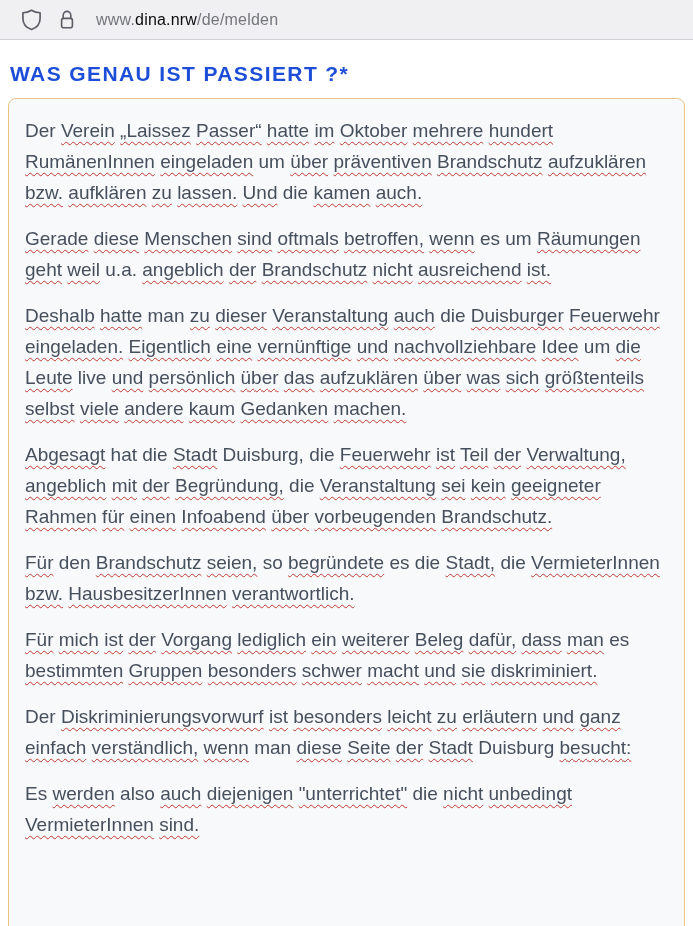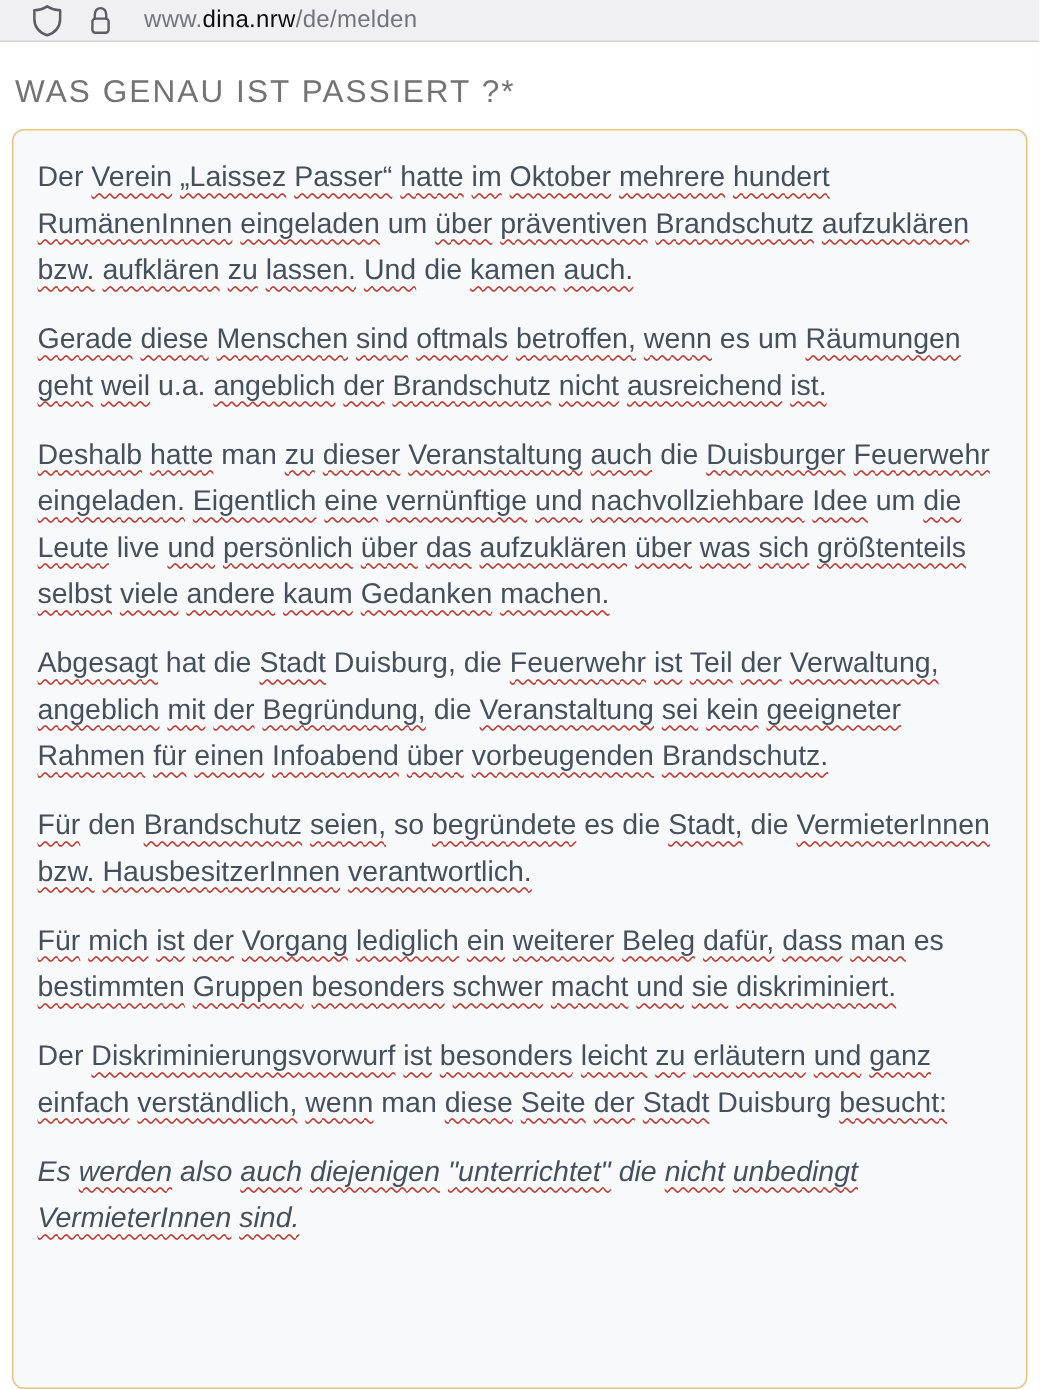--- a/index.html
+++ b/index.html
@@ -11,7 +11,7 @@
   }
   
   .toolbar {
-    height:28px; background:#f0f0f2;
+    height:40px; background:#f0f0f2;
     border-bottom:1px solid #d2d2d8;
     display:flex; align-items:center;
     padding:0 0 0 16px; box-sizing:border-box;

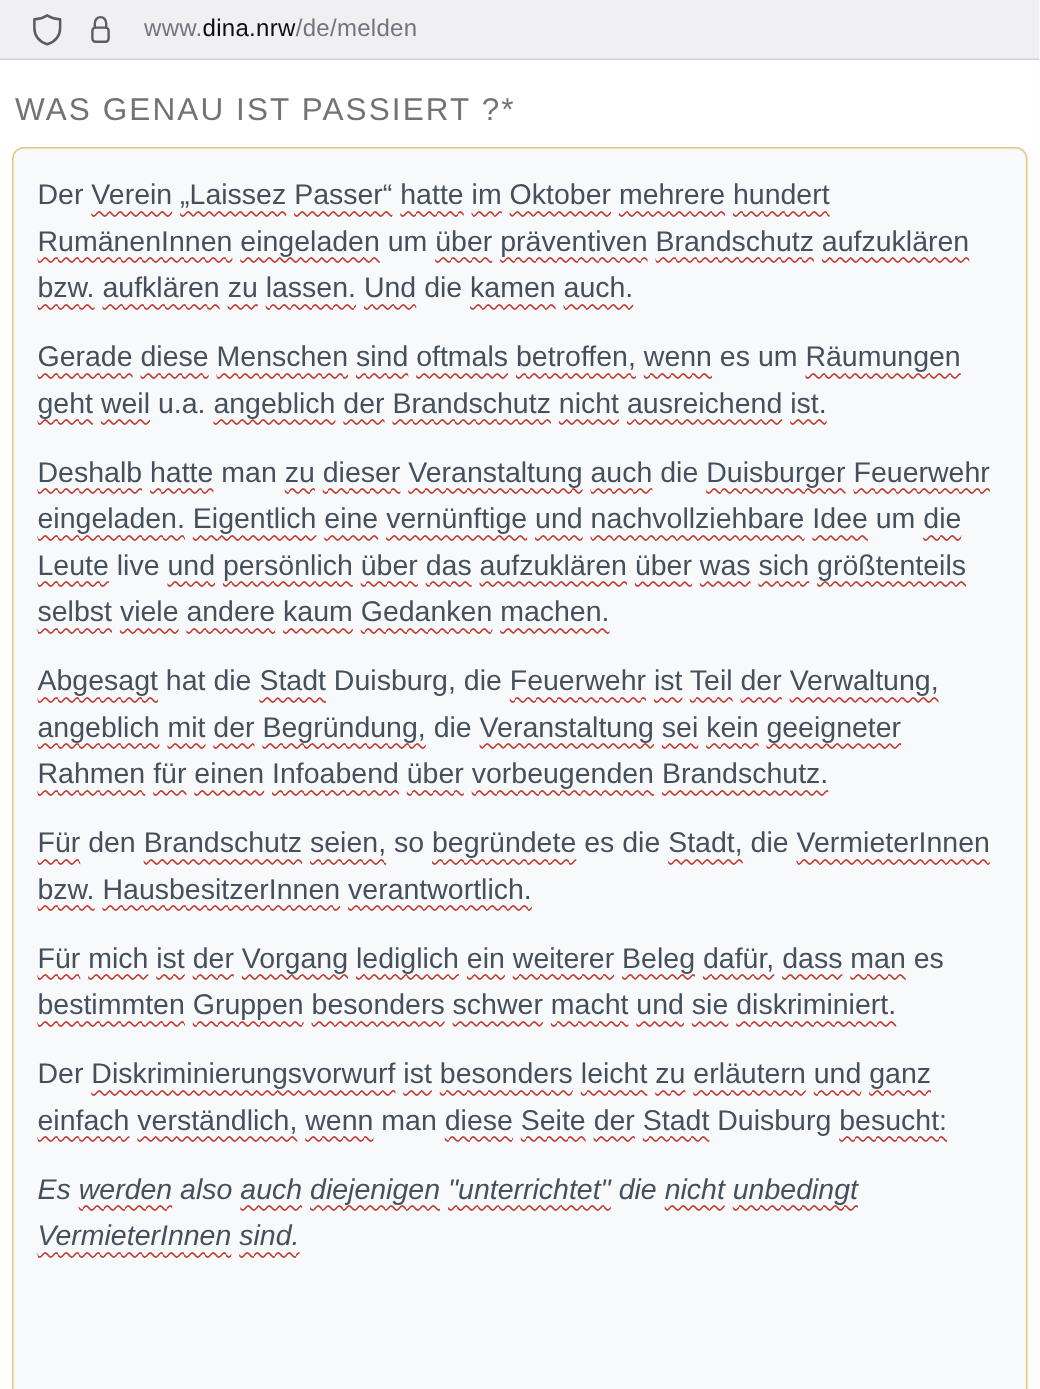--- a/index.html
+++ b/index.html
@@ -24,8 +24,8 @@
   
   .q-title {
     margin:22px 10px 12px 10px;
-    font-size:21px; font-weight:400; letter-spacing:1.4px;
-    color:#737373;
+    font-size:21px; font-weight:700; letter-spacing:1.4px;
+    color:#1d4ed8;
   }
   
   .textbox {

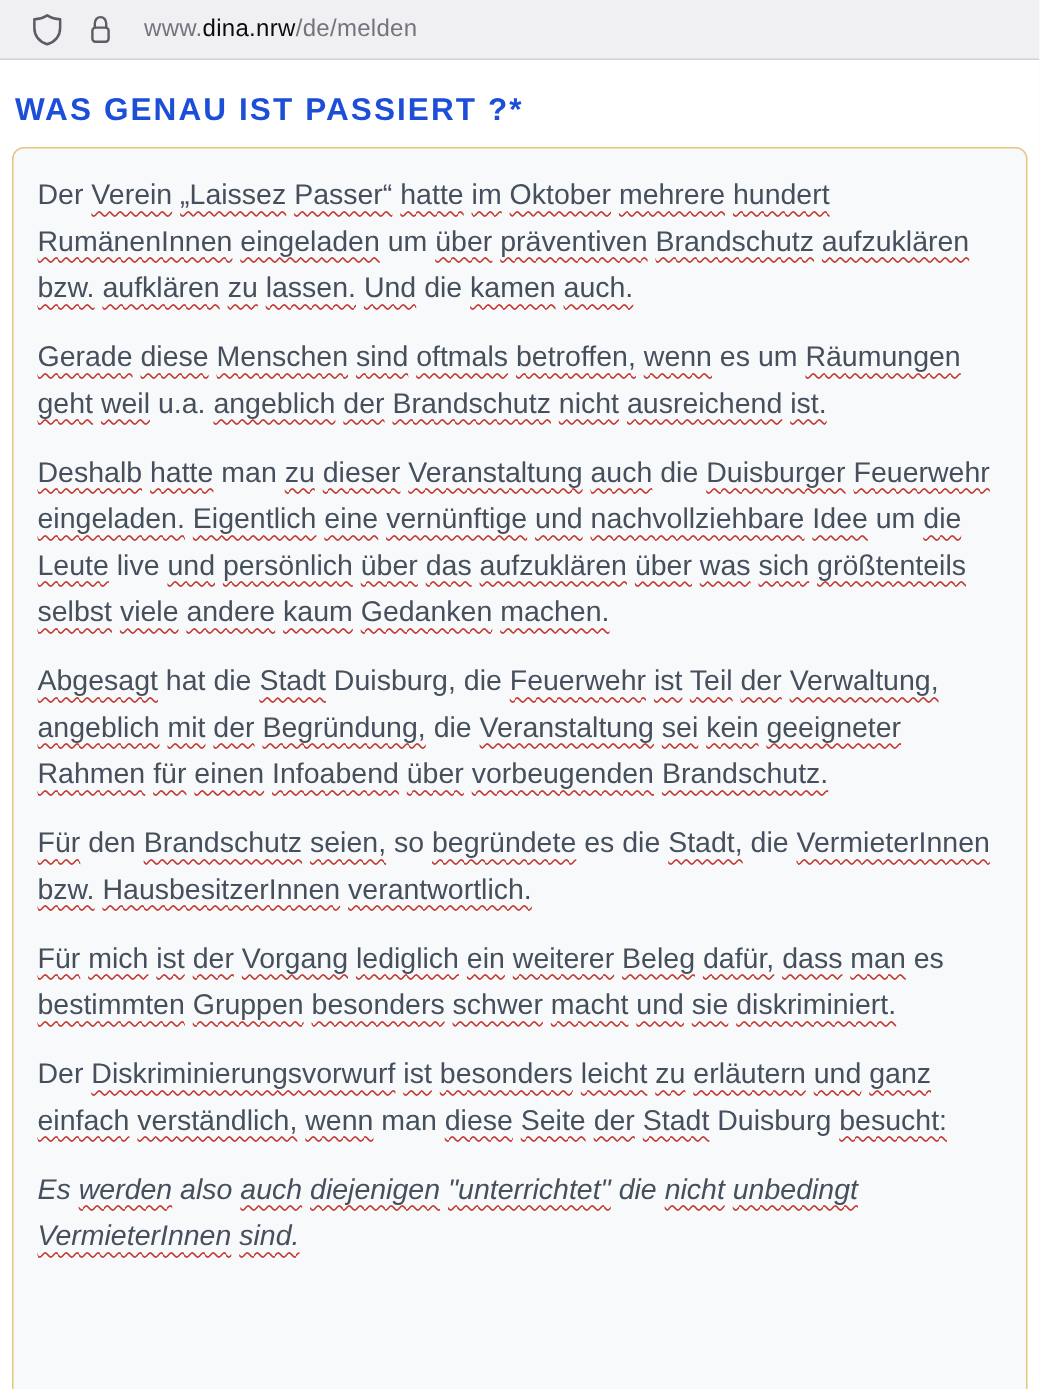--- a/index.html
+++ b/index.html
@@ -38,7 +38,7 @@
     overflow:hidden;
   }
   .para { margin:0 0 15px 0; }
-  .para:last-child { margin-bottom:12px;font-style:italic; }
+  .para:last-child { margin-bottom:12px; }
   .w { white-space:pre-wrap; }
   .sp {
     text-decoration-line:underline;

